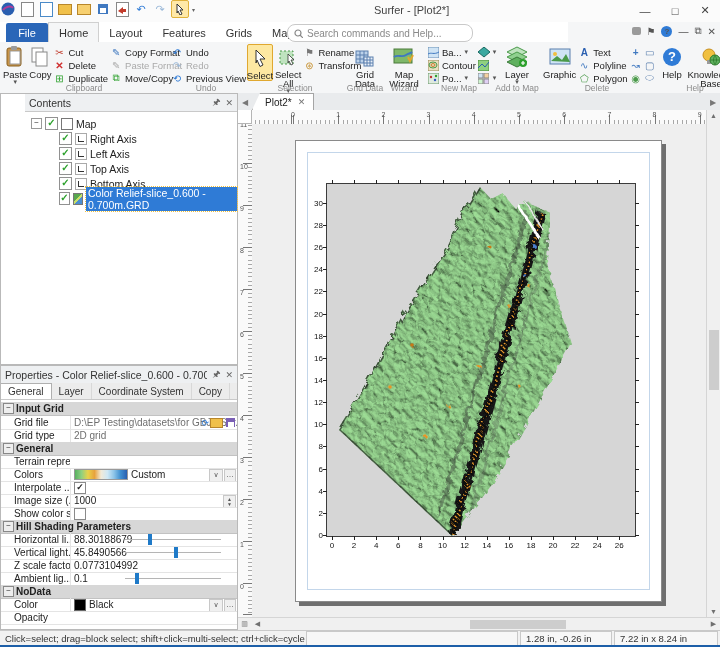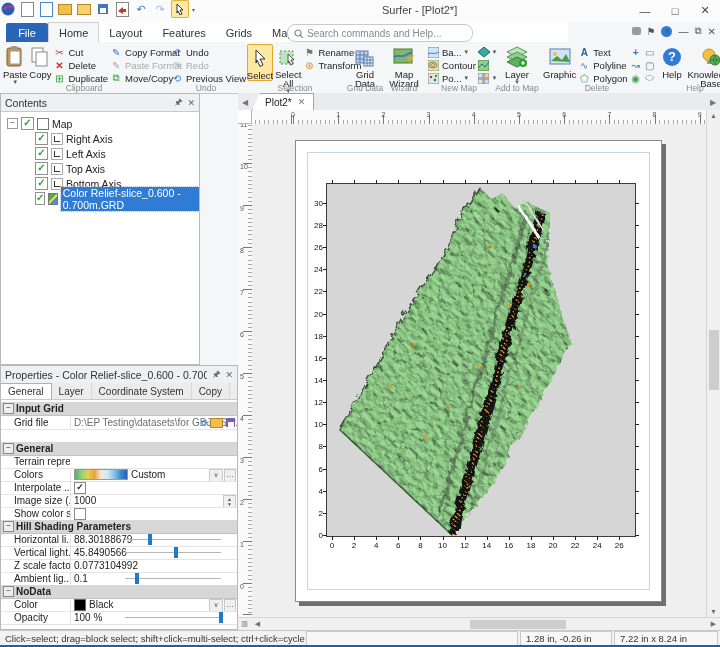--- a/index.html
+++ b/index.html
@@ -12,7 +12,7 @@
   .qicon{width:16px;height:16px;display:flex;align-items:center;justify-content:center;font-size:11px;}
   .qicon svg{display:block;}
   .qsel{background:#ffe9a8;border:1px solid #e0b23c;border-radius:2px;}
-  .title-text{left:374px;top:4px;font-size:11px;color:#444;margin-left:8px;}
+  .title-text{left:374px;top:4px;font-size:11px;color:#444;}
   .winbtns{right:0;top:0;display:flex;}
   .winbtn{width:30px;height:21px;display:flex;align-items:center;justify-content:center;color:#444;font-size:11px;}
   

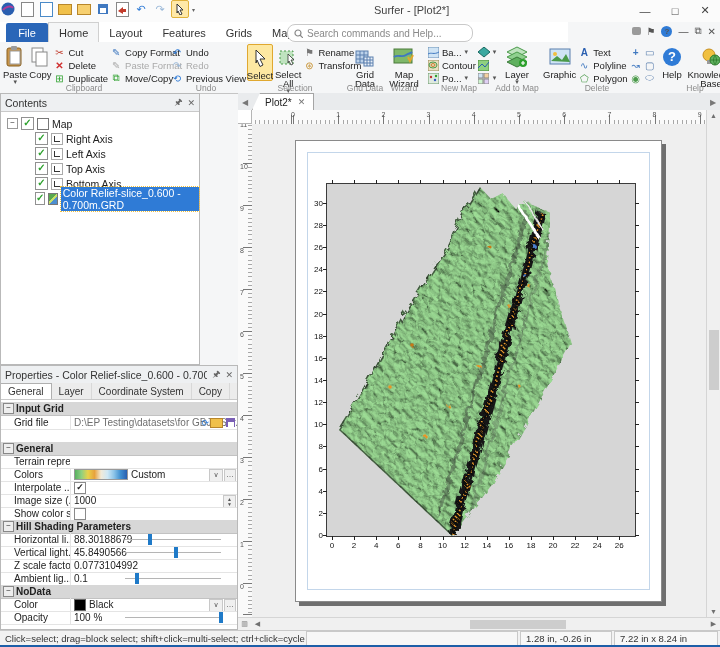--- a/index.html
+++ b/index.html
@@ -494,7 +494,7 @@
     </div>
   </div>
 
-  <div class="abs panel" style="left:0;top:93px;width:200px;height:272px;">
+  <div class="abs panel" style="left:0;top:93px;width:238px;height:272px;padding-left:24px;">
     <div class="phead">
       <span>Contents</span>
         <span class="sp"></span>

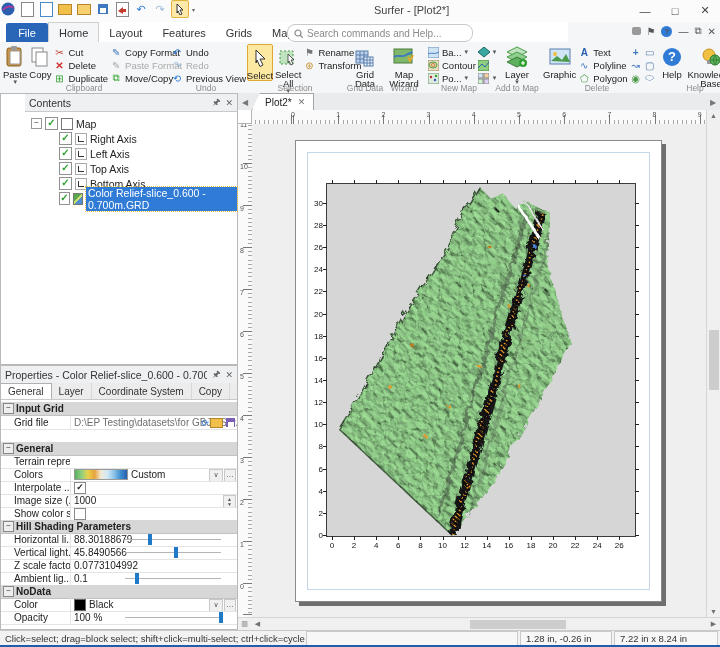--- a/index.html
+++ b/index.html
@@ -562,6 +562,12 @@
           <span class="folder" style="position:absolute;right:14px;width:11px;height:8px"></span>
           <span class="floppy" style="position:absolute;right:2px;width:9px;height:9px"></span>
         </div>
+      </div>
+      <div class="prow" style="top:30px">
+        <div class="plabel">Grid type</div>
+        <div class="pval">
+            <span class="gv">2D grid</span>
+          </div>
       </div>
       <div class="psec" style="top:43px">
           <span class="minus">−</span>

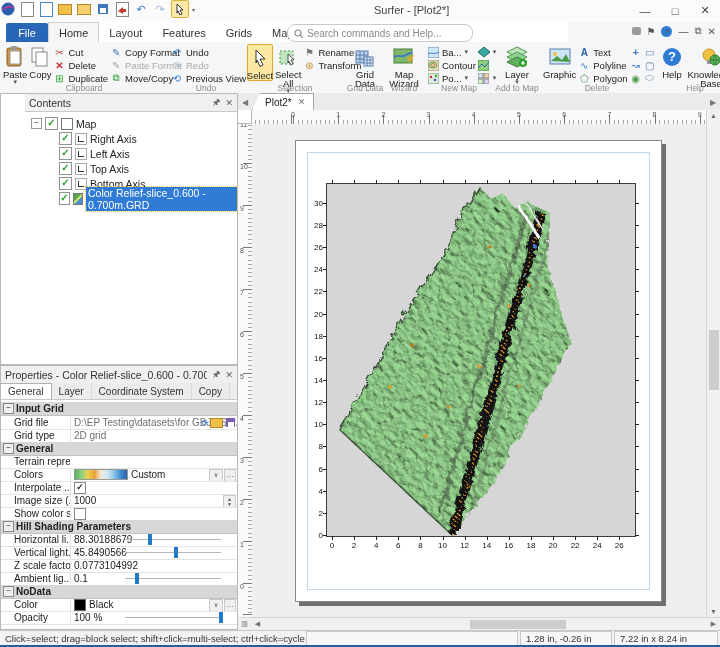--- a/index.html
+++ b/index.html
@@ -659,12 +659,6 @@
       </div>
       <div class="prow" style="top:212px">
         <div class="plabel">Opacity</div>
-        <div class="pval">
-            <span>100 %</span>
-          <span class="sldtrack">
-              <span class="sldthumb" style="left:98%"></span>
-            </span>
-          </div>
       </div>
     </div>
   </div>

